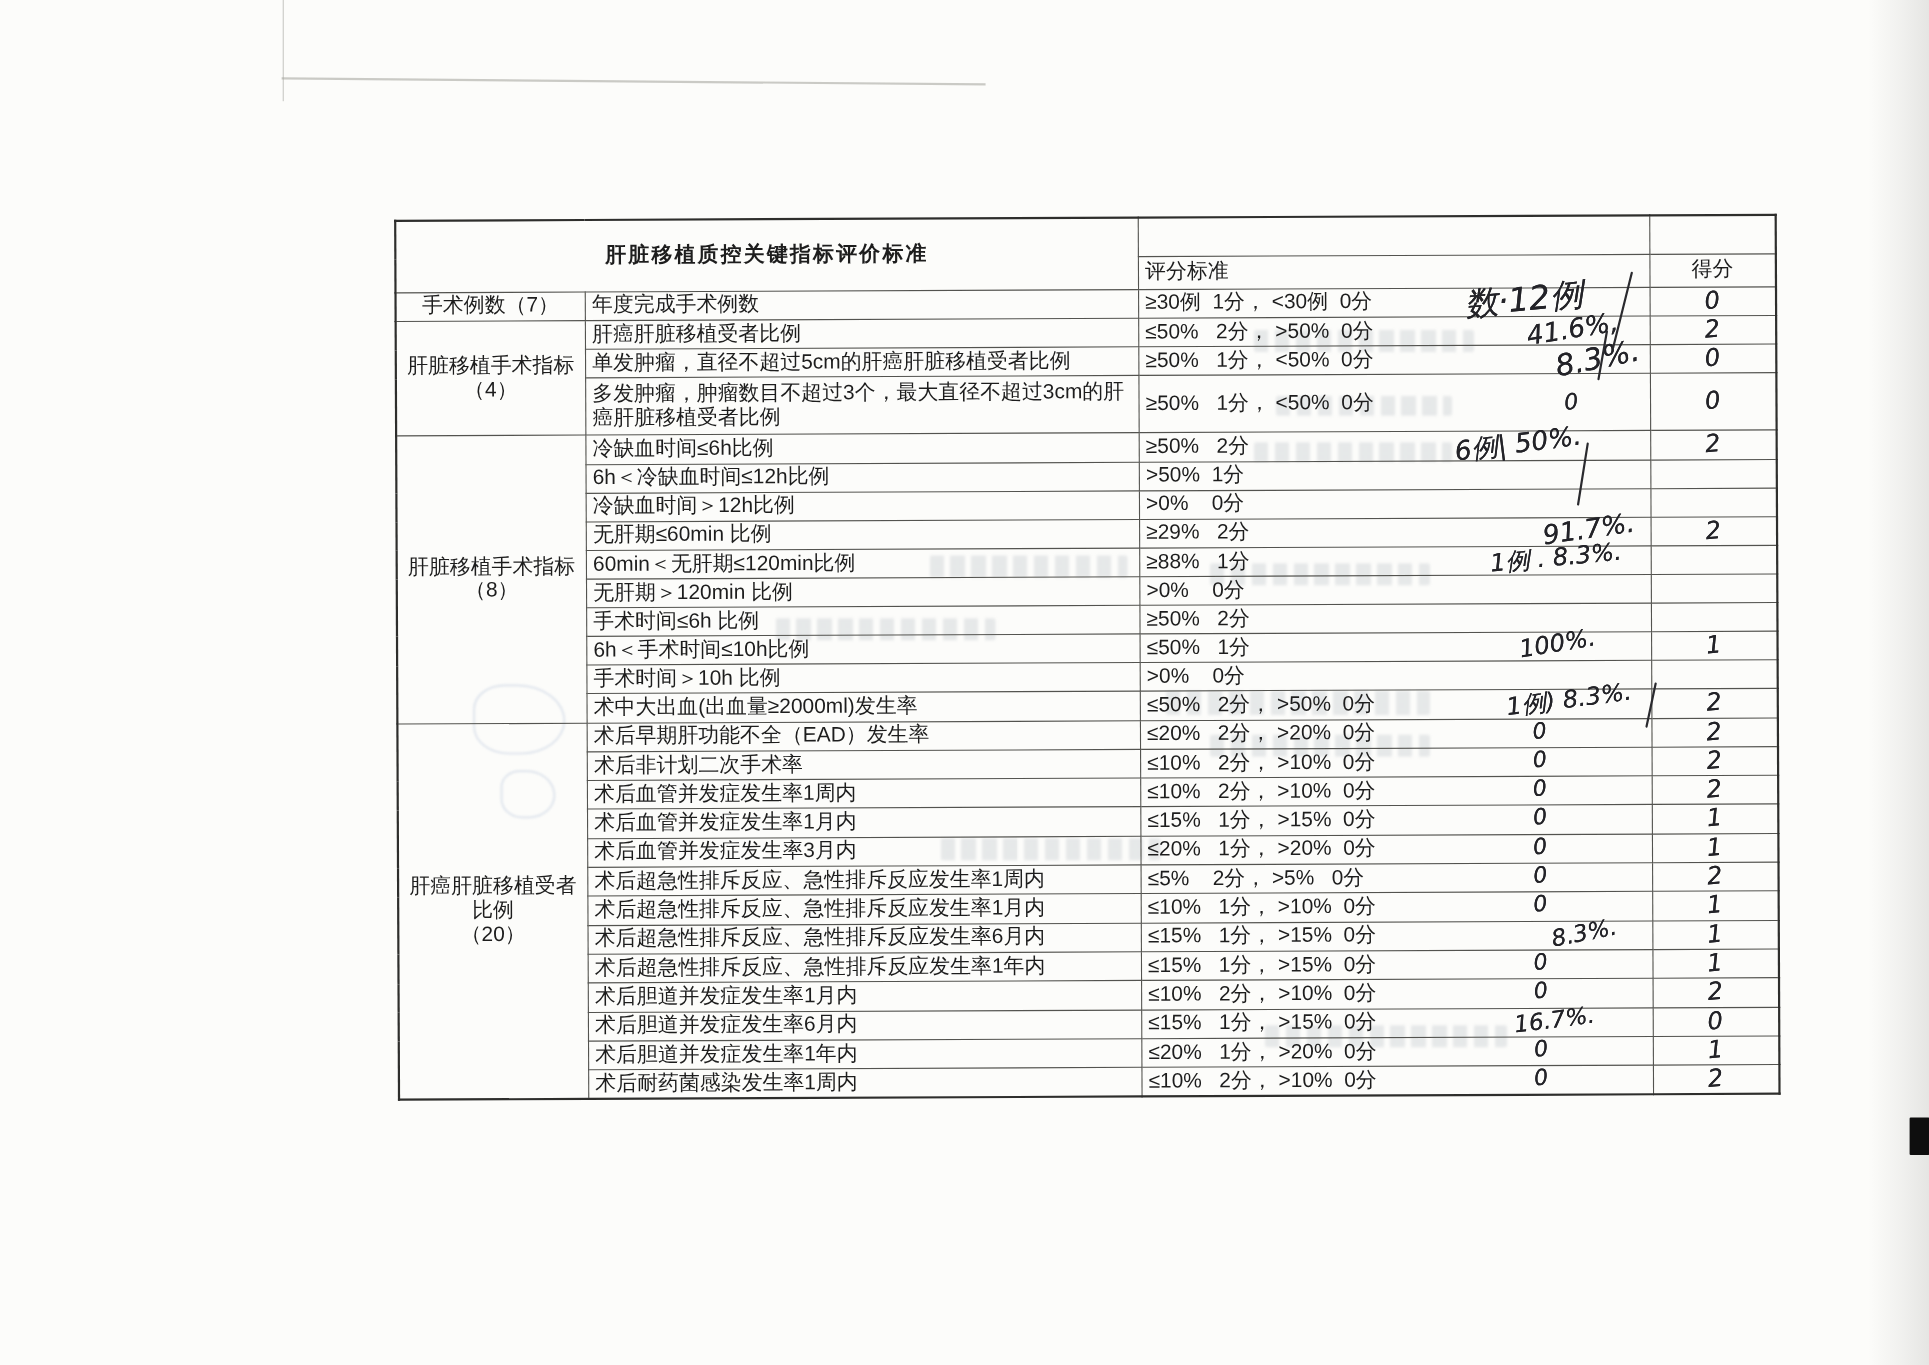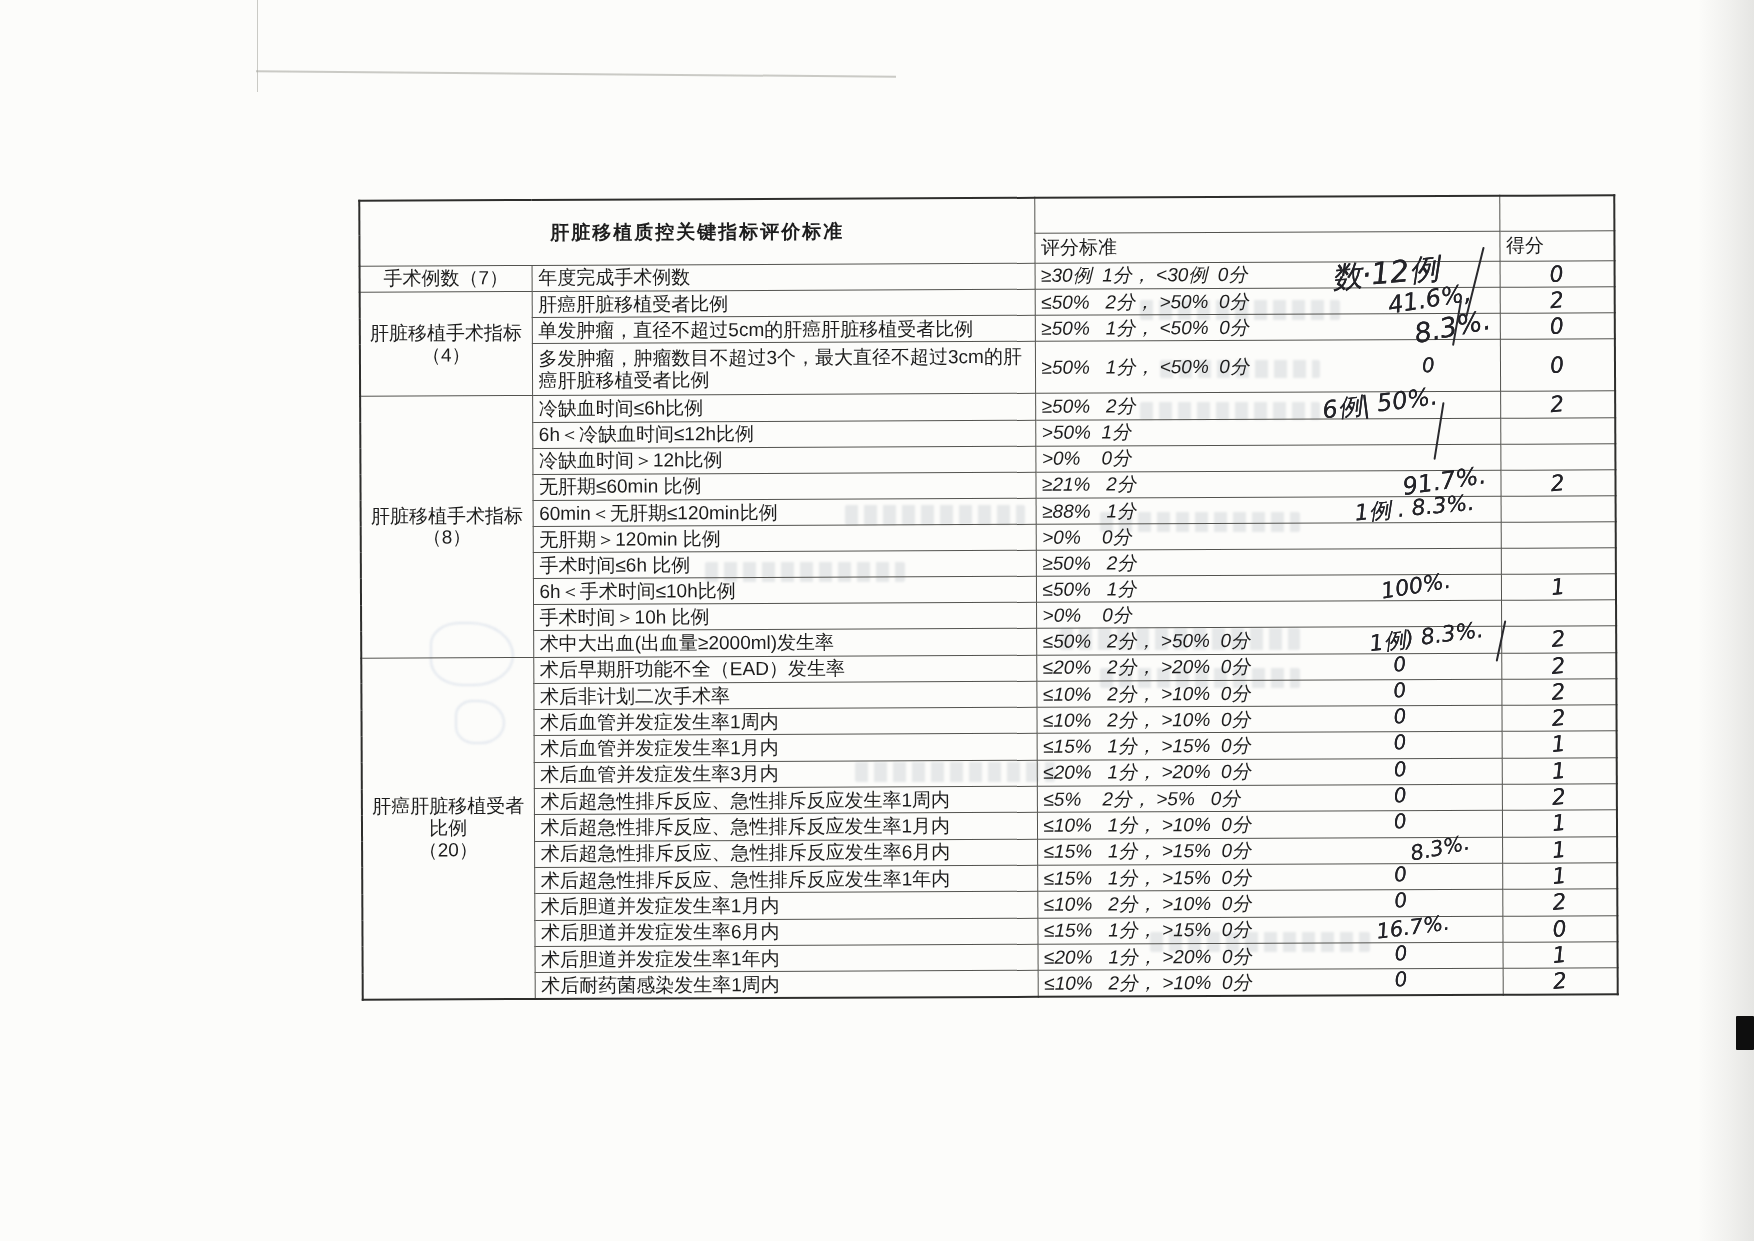--- a/index.html
+++ b/index.html
@@ -26,7 +26,7 @@
   tr.hr1{height:35px;} tr.hr2{height:30px;}
   td.title-cell{font-size:28px; font-weight:600; text-align:center; letter-spacing:2px; color:#171717;}
   td.crit-head{text-align:left;}
-  td.score-head{}
+  td.score-head{text-align:center;}
   td.cat{text-align:center; line-height:1.4; padding:0 2px;}
   td.ind{text-align:left;}
   td.crit{position:relative;}

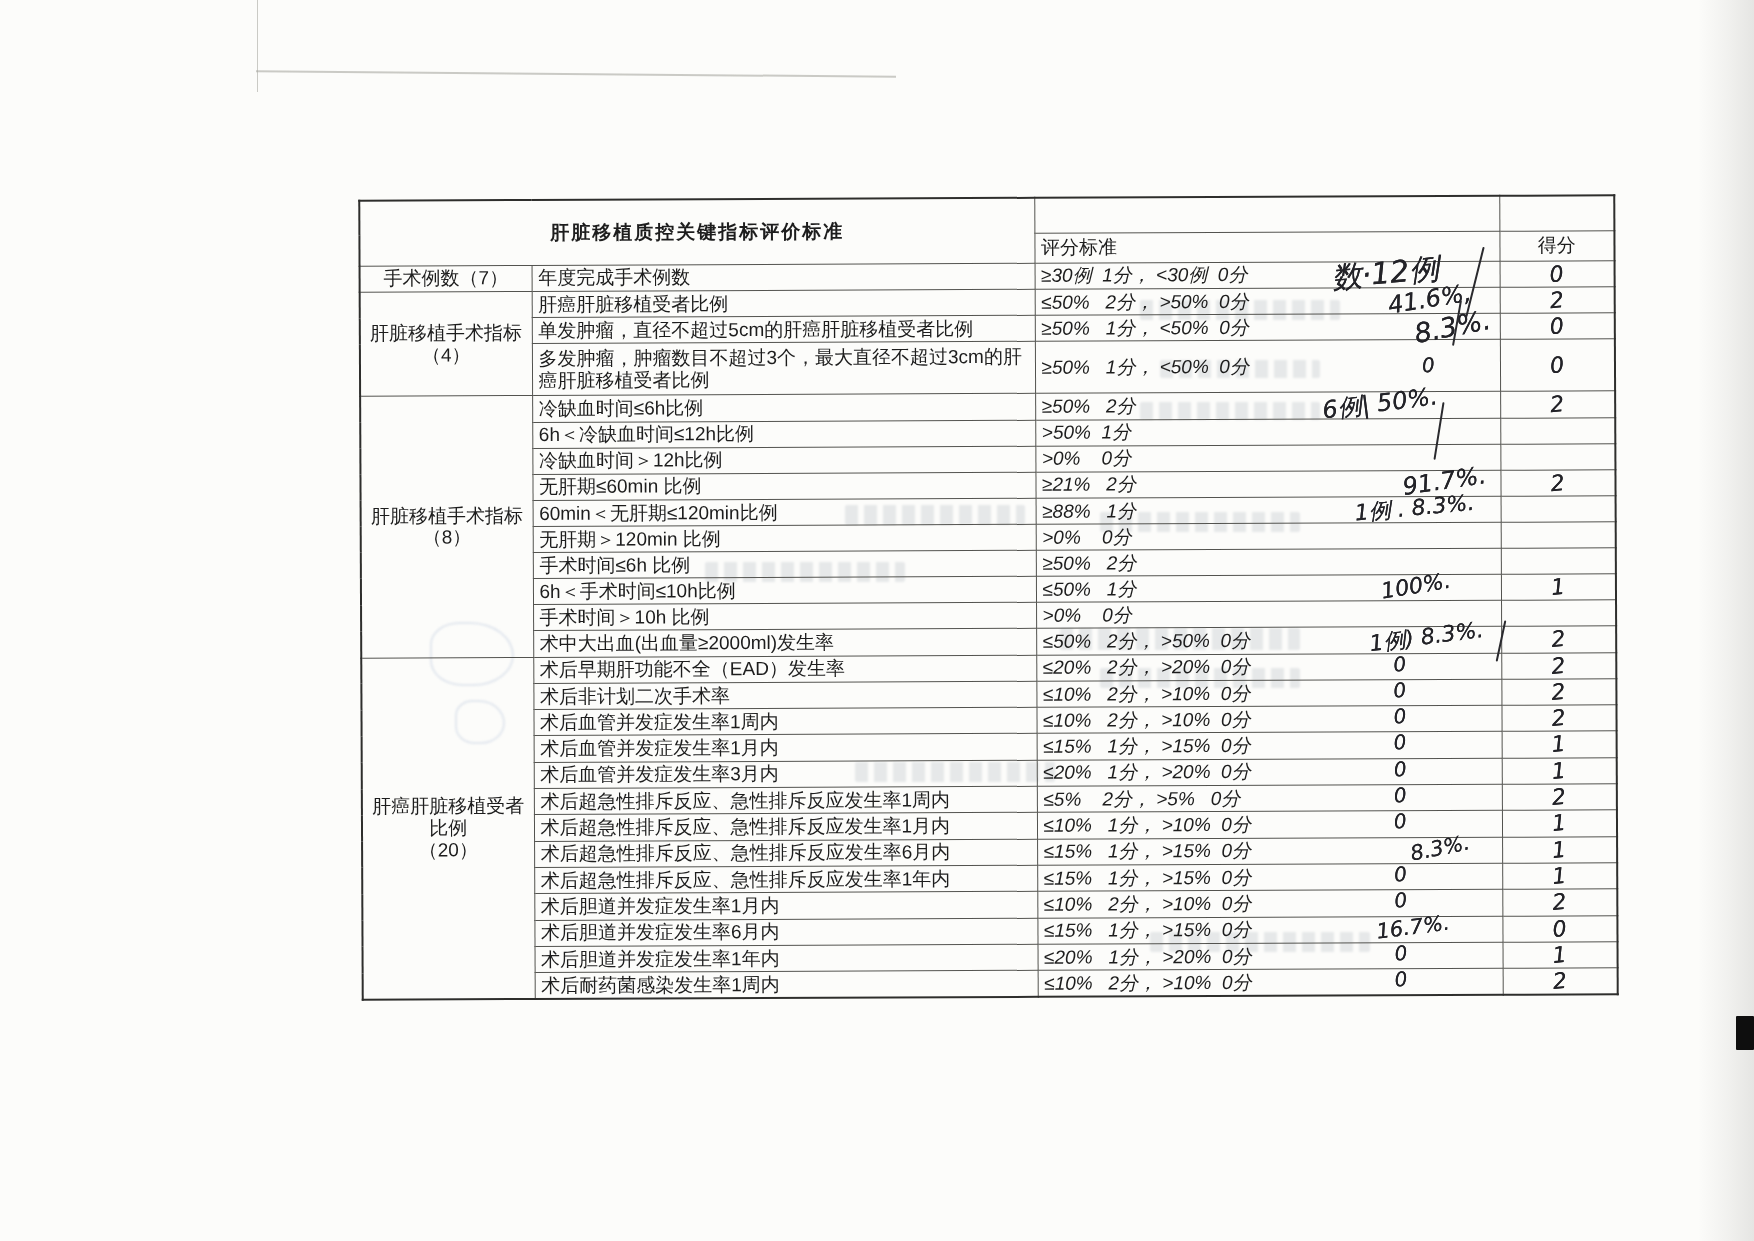--- a/index.html
+++ b/index.html
@@ -30,7 +30,7 @@
   td.cat{text-align:center; line-height:1.4; padding:0 2px;}
   td.ind{text-align:left;}
   td.crit{position:relative;}
-  .crit-text{white-space:pre;font-style:italic;}
+  .crit-text{white-space:pre;}
   td.score{text-align:center; position:relative;}
   
   .hw{

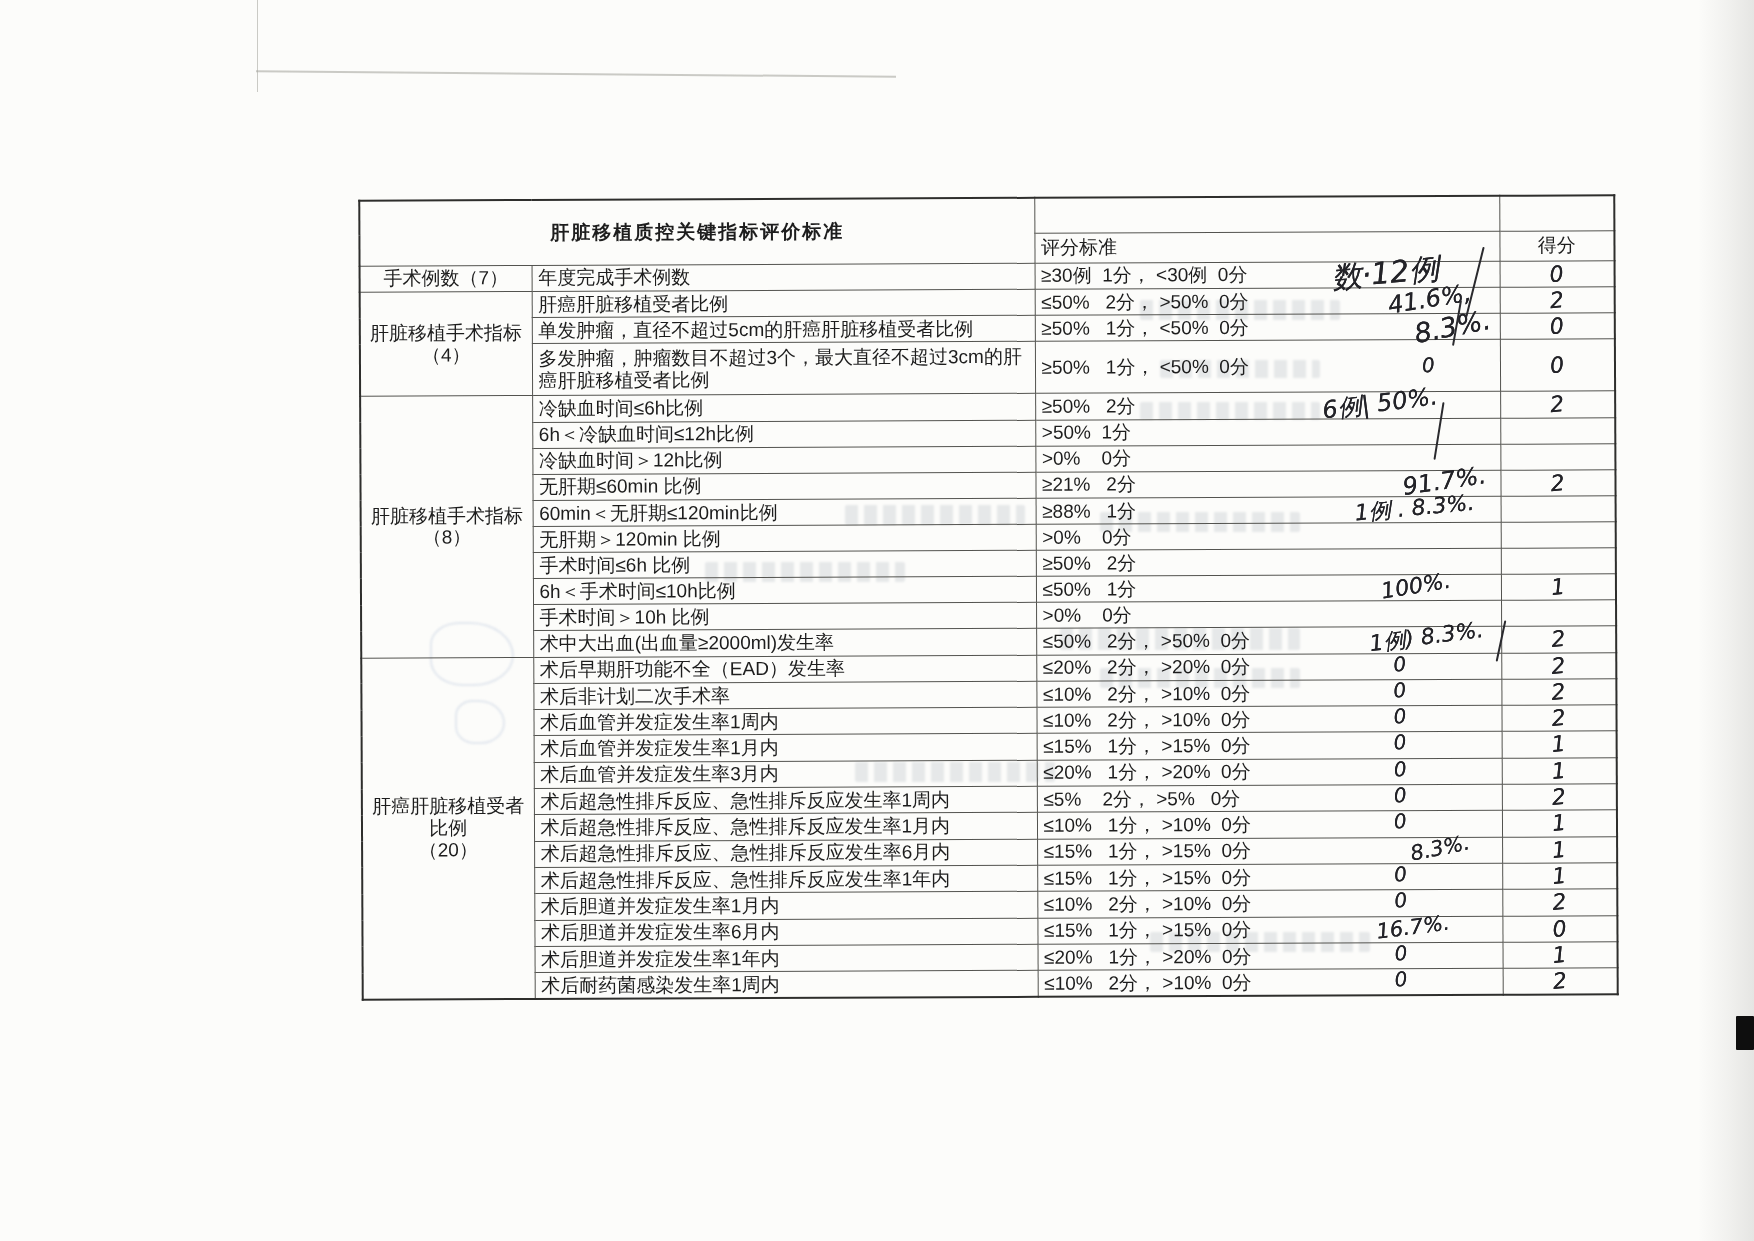--- a/index.html
+++ b/index.html
@@ -149,7 +149,7 @@
         </tr>
         <tr style="height: 26px;">
           <td class="ind">无肝期≤60min 比例</td>
-          <td class="crit"><span class="crit-text">≥21%   2分</span><span class="note hw" style="left: 366px; top: -3px; font-size: 24px; transform: rotate(-8deg);">91.7%.</span></td>
+          <td class="crit"><span class="crit-text">≥29%   2分</span><span class="note hw" style="left: 366px; top: -3px; font-size: 24px; transform: rotate(-8deg);">91.7%.</span></td>
           <td class="score"><span class="hw">2</span></td>
         </tr>
         <tr style="height: 26px;">

